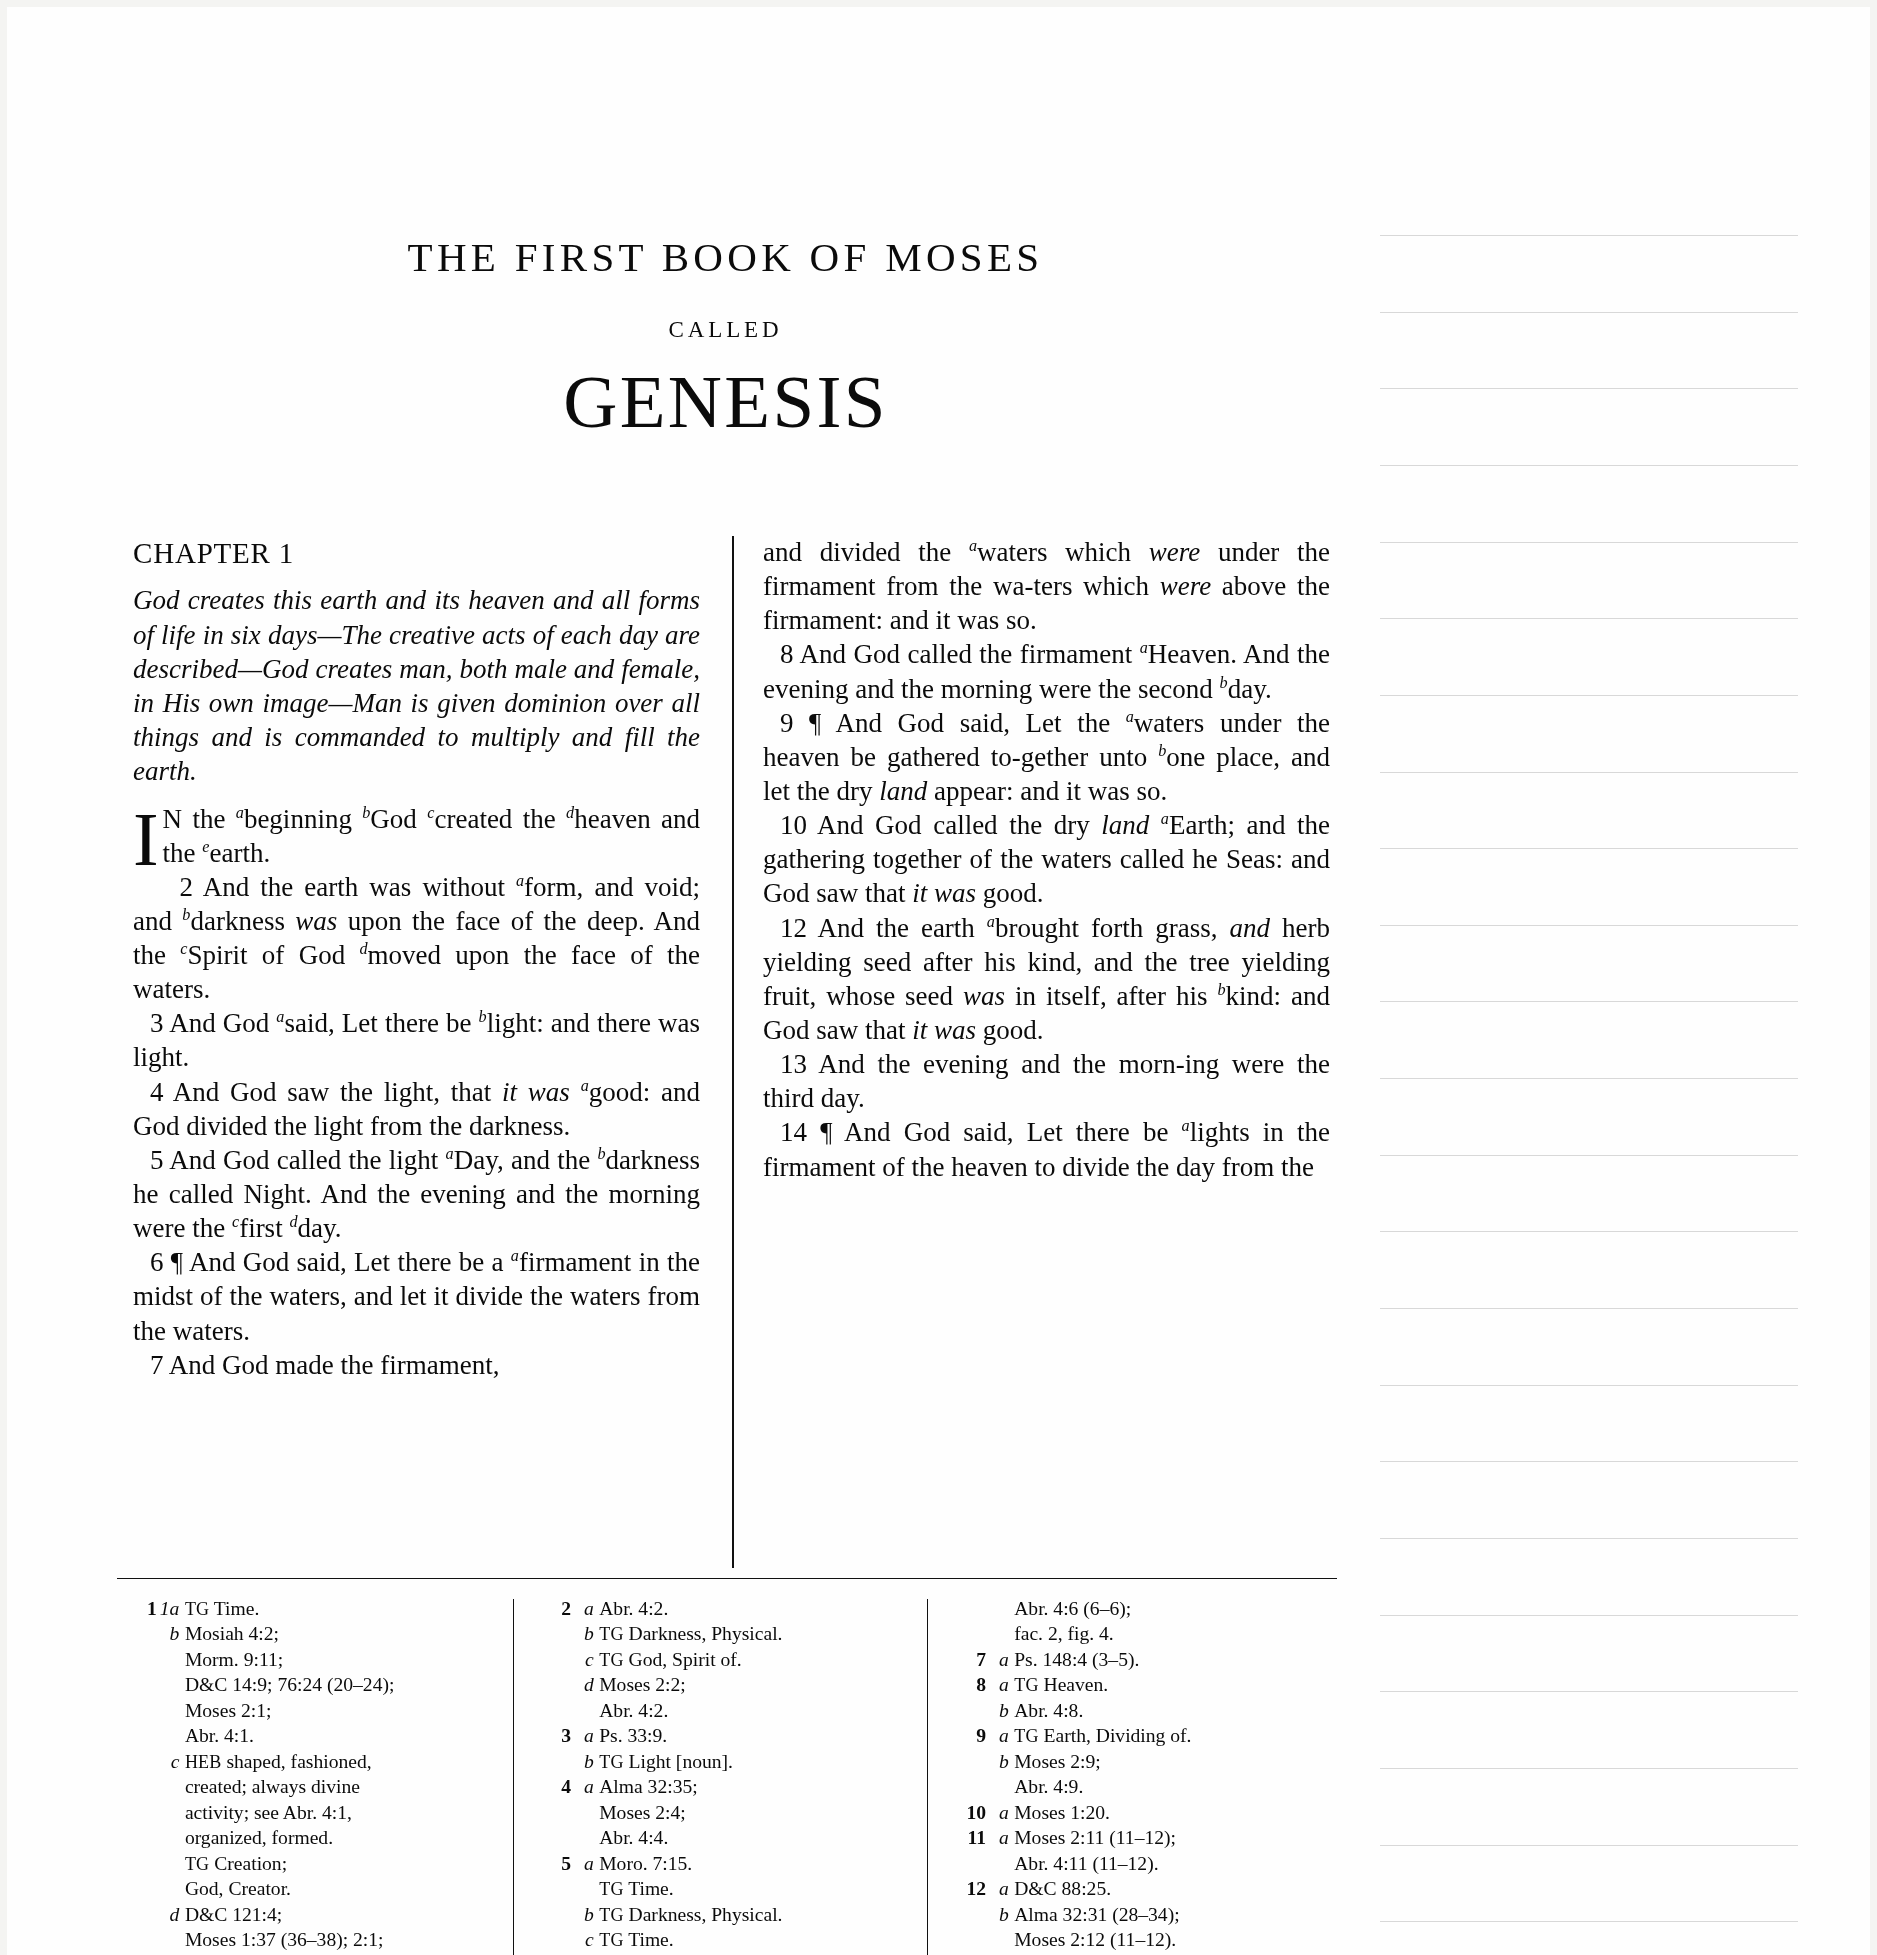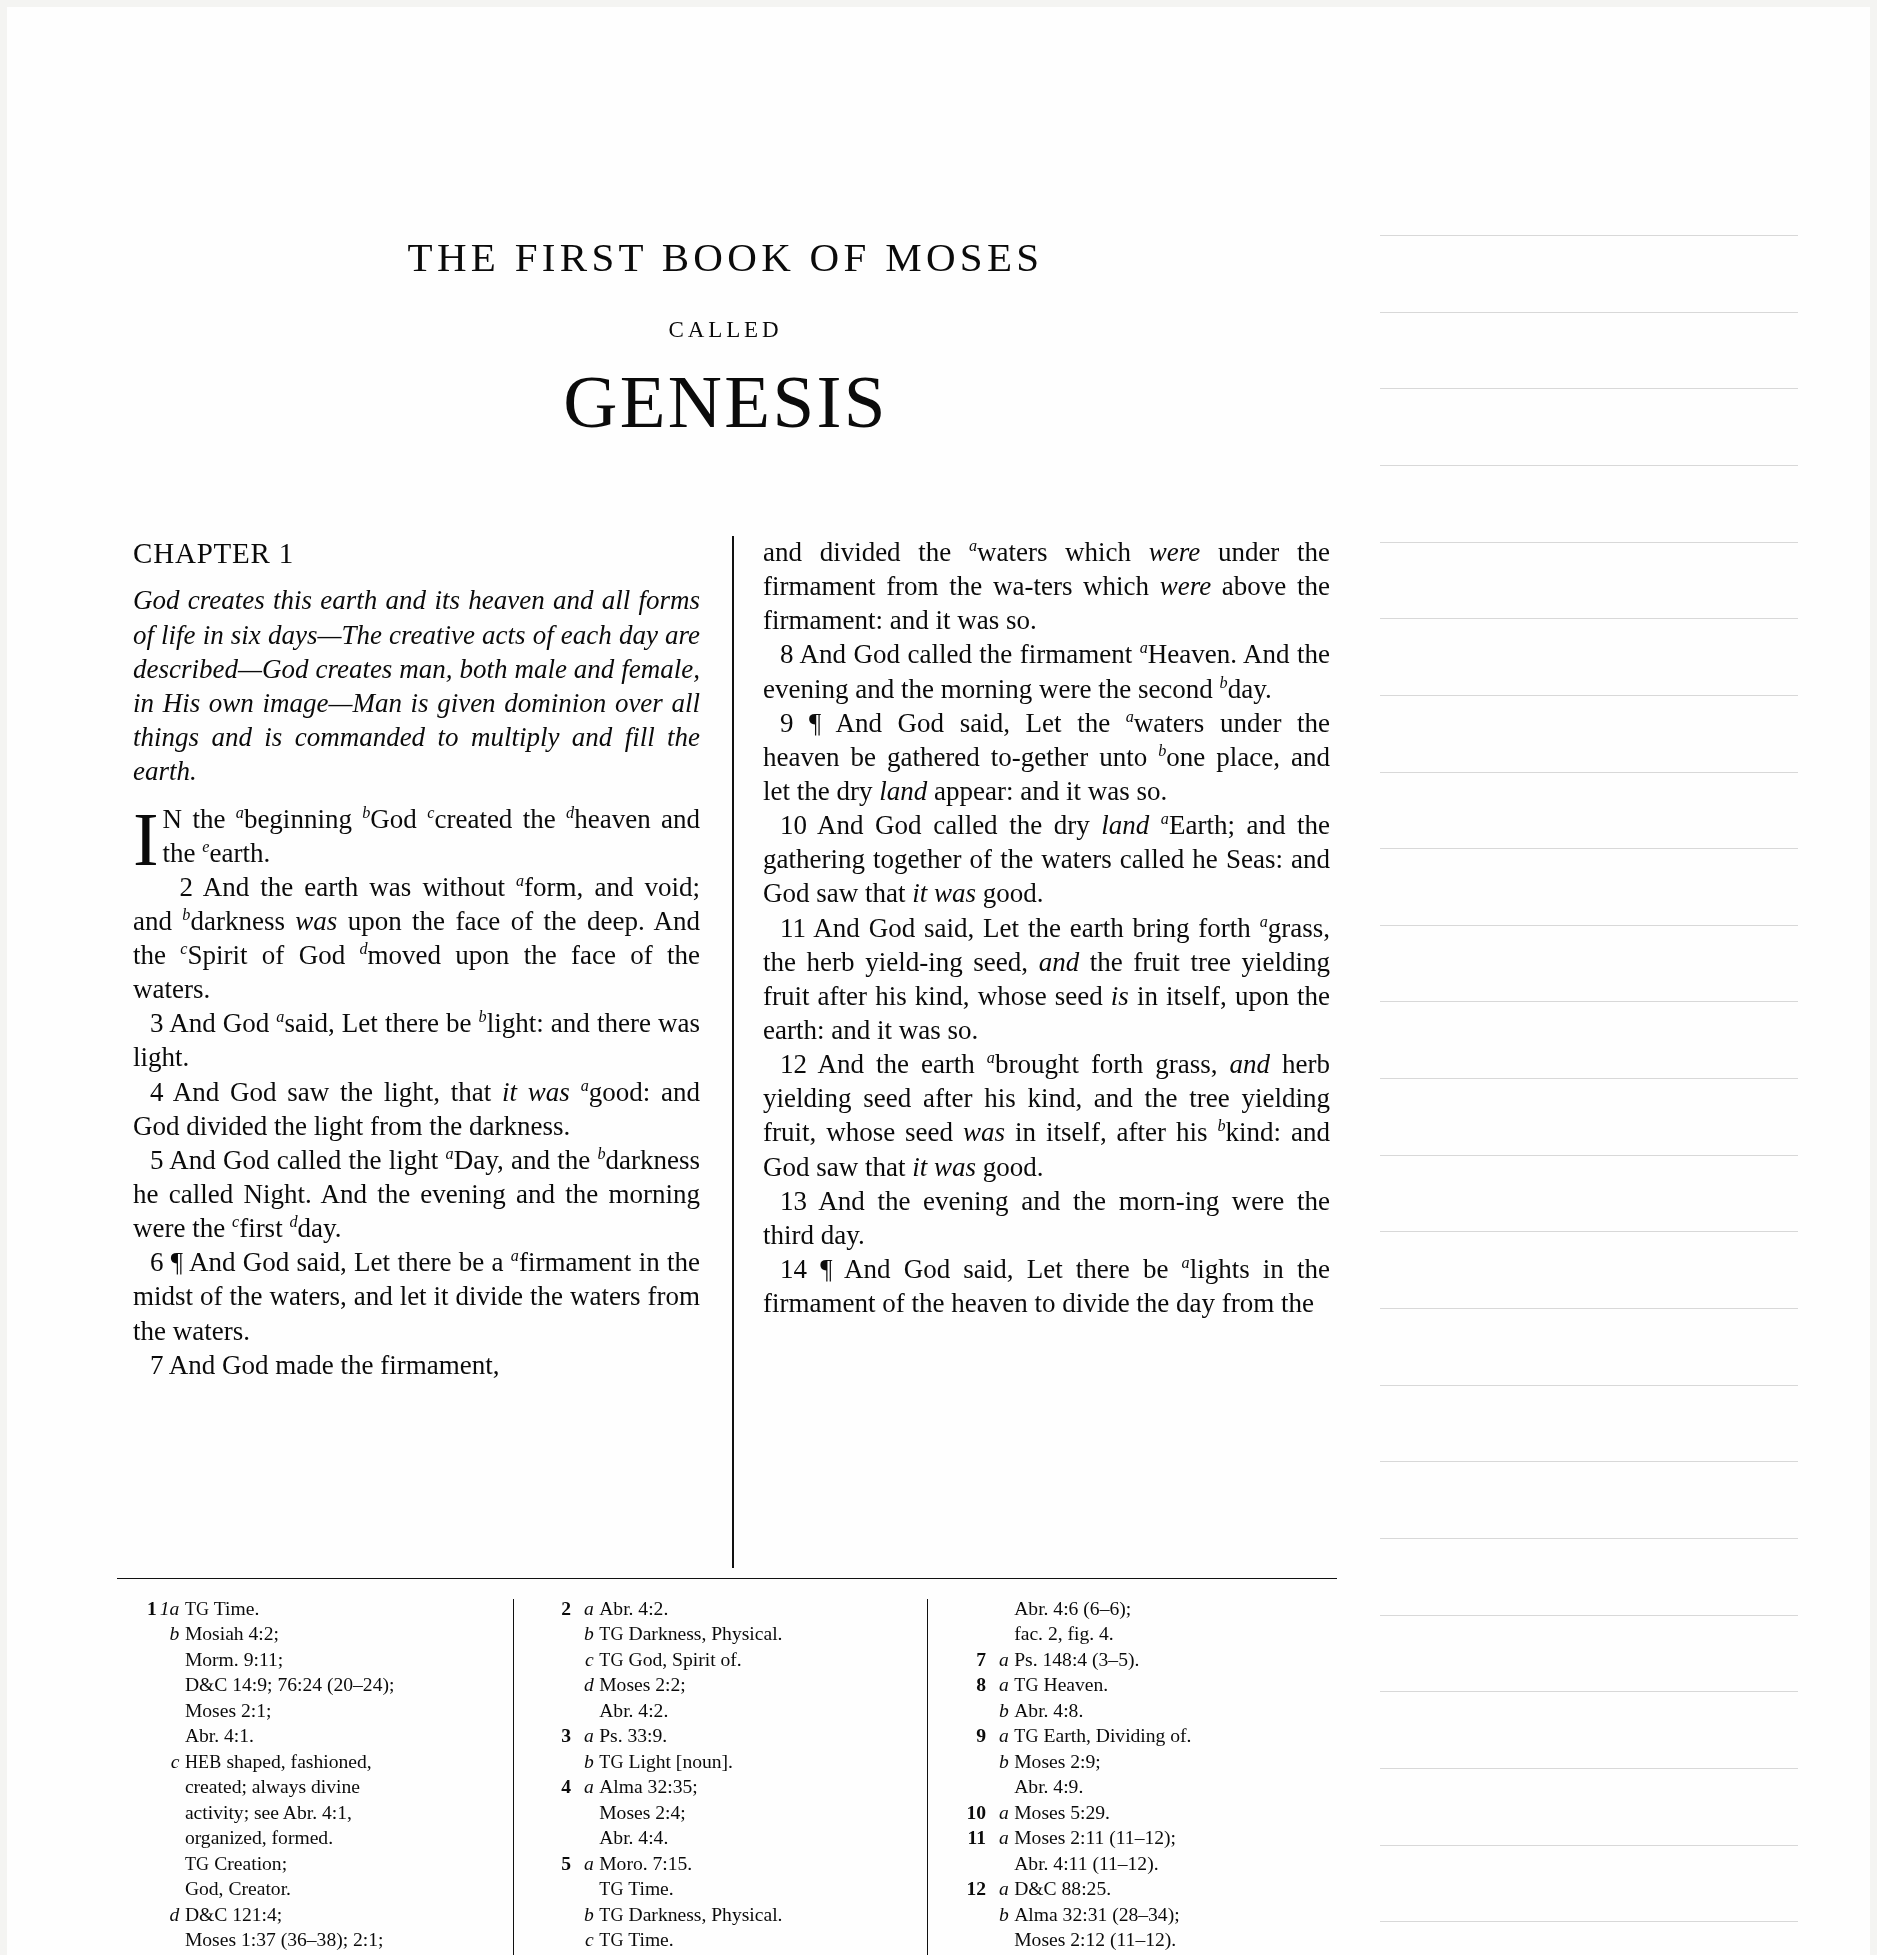--- a/index.html
+++ b/index.html
@@ -259,7 +259,6 @@
 
       <p class="v">10 And God called the dry <em>land</em> <sup class="fn">a</sup>Earth; and the gathering together of the waters called he Seas: and God saw that <em>it was</em> good.</p>
 
-      <p class="v">11 And God said, Let the earth bring forth <sup class="fn">a</sup>grass, the herb yield-ing seed, <em>and</em> the fruit tree yielding fruit after his kind, whose seed <em>is</em> in itself, upon the earth: and it was so.</p>
 
       <p class="v">12 And the earth <sup class="fn">a</sup>brought forth grass, <em>and</em> herb yielding seed after his kind, and the tree yielding fruit, whose seed <em>was</em> in itself, after his <sup class="fn">b</sup>kind: and God saw that <em>it was</em> good.</p>
 

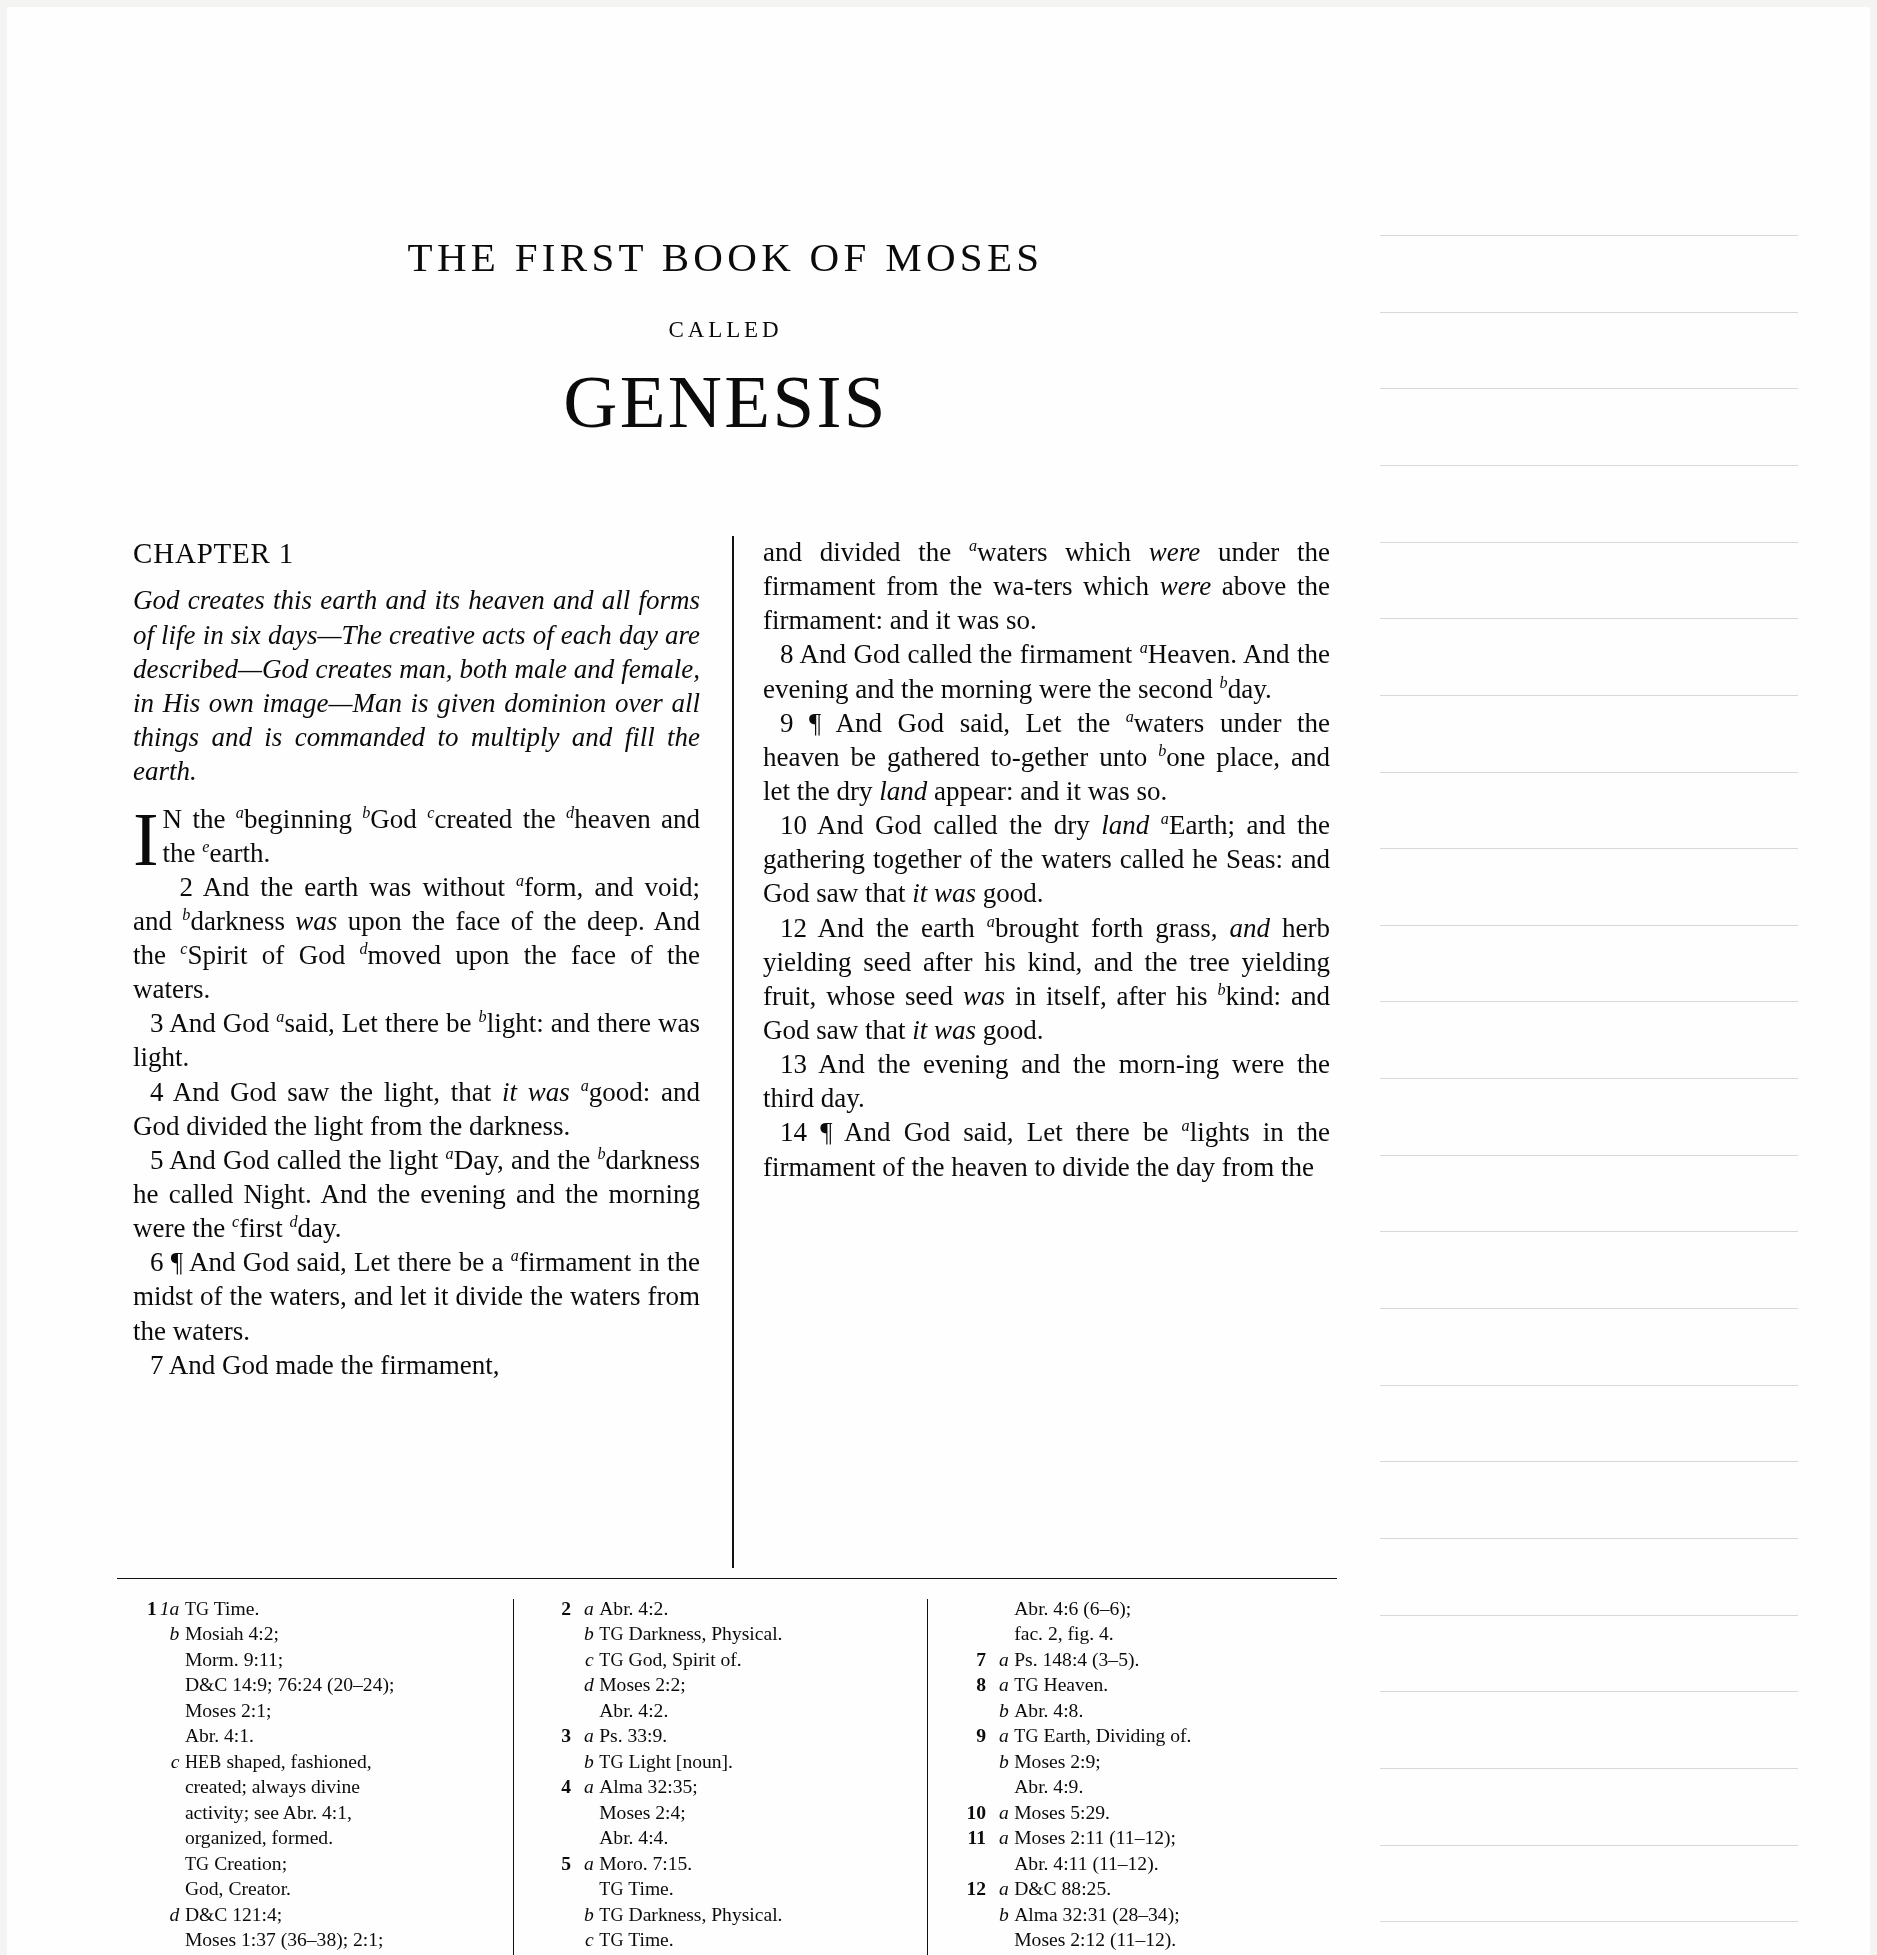--- a/index.html
+++ b/index.html
@@ -472,7 +472,7 @@
         <div class="fn-line">
           <span class="fn-num">10</span>
           <span class="fn-let">a</span>
-          <span class="fn-txt">Moses 5:29.</span>
+          <span class="fn-txt">Moses 1:20.</span>
         </div>
         <div class="fn-line">
           <span class="fn-num">11</span>

